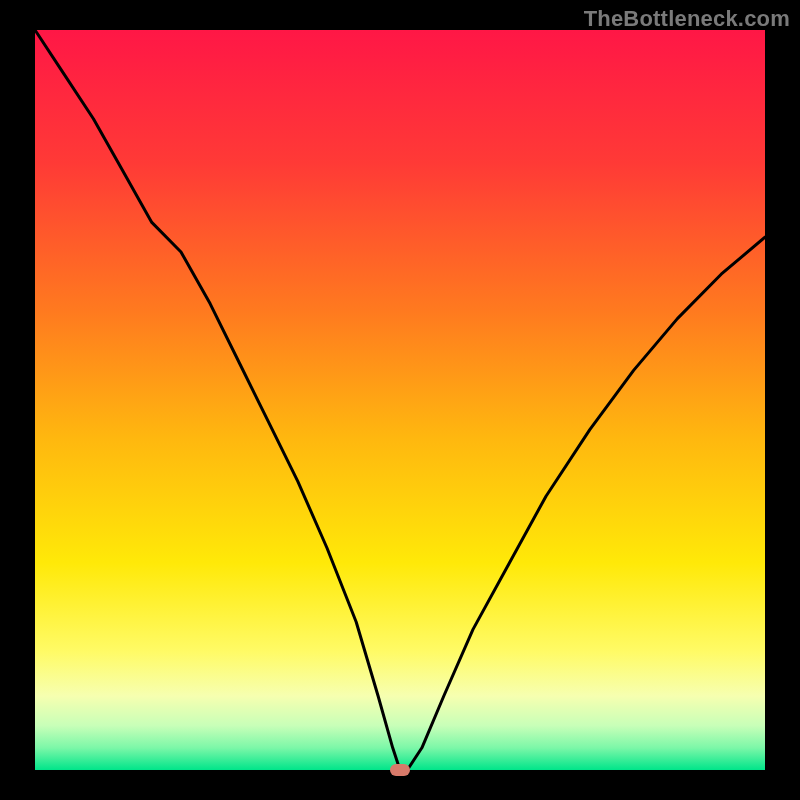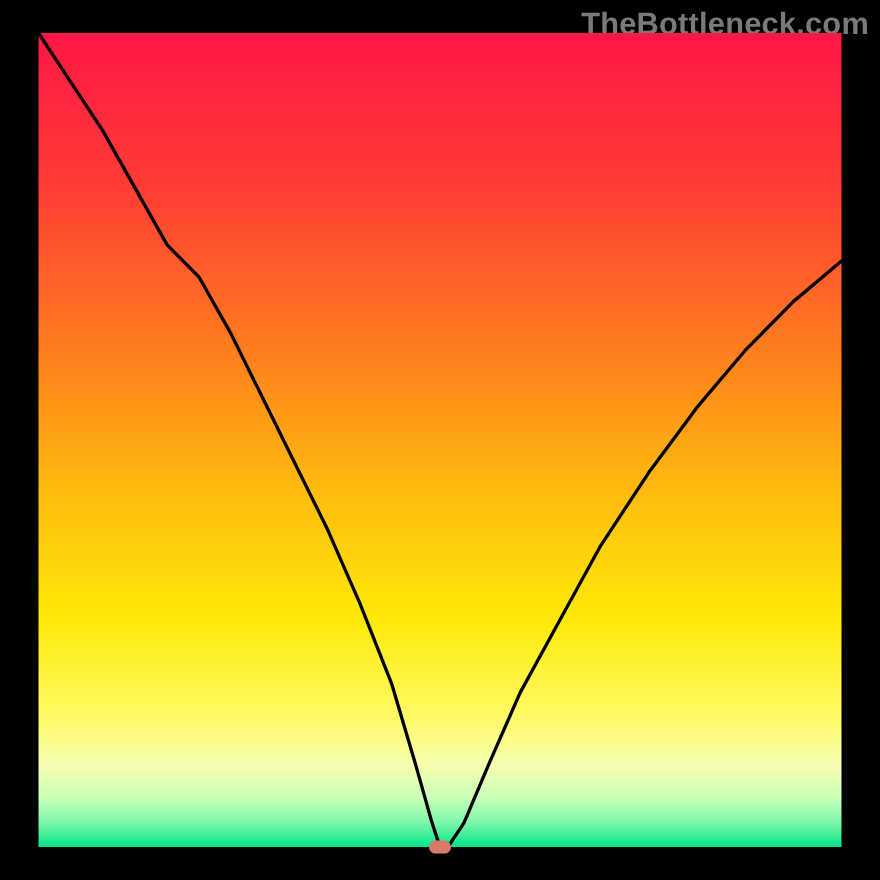--- a/index.html
+++ b/index.html
@@ -21,7 +21,7 @@
     top: 6px;
     right: 10px;
     color: #7a7a7a;
-    font-size: 28px;
+    font-size: 22px;
     font-weight: 600;
     letter-spacing: 0.2px;
     user-select: none;

